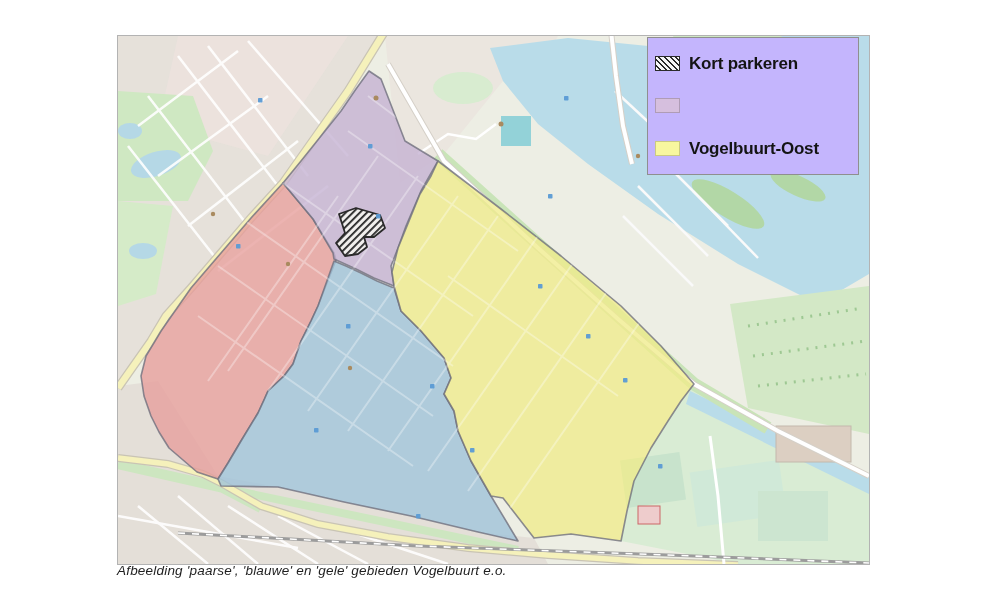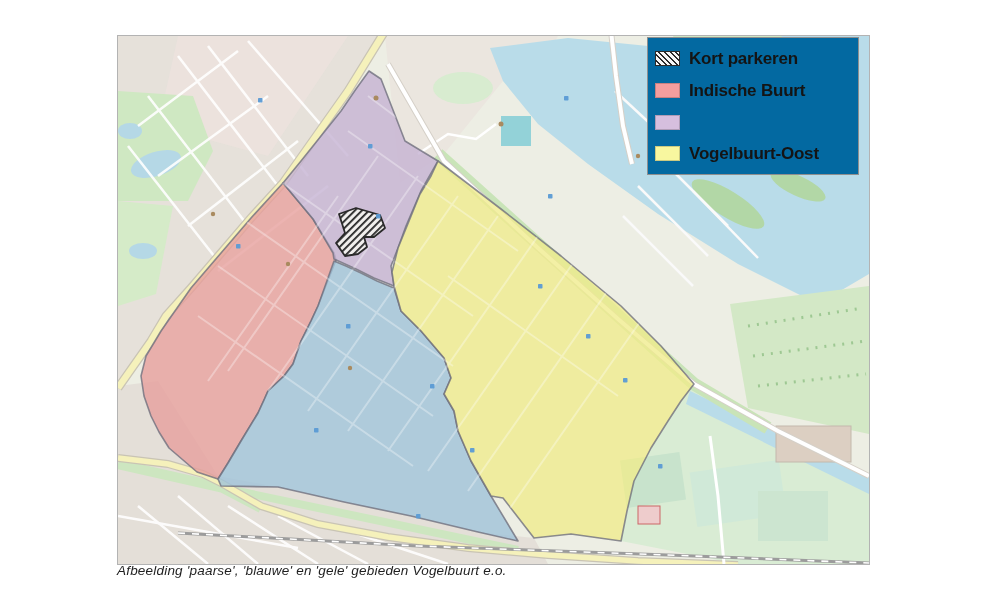--- a/index.html
+++ b/index.html
@@ -14,7 +14,7 @@
   .map-frame svg{display:block;width:751px;height:528px;}
   .legend{
     position:absolute;left:529px;top:1px;width:212px;height:138px;
-    background:#0369a1;border:1px solid #8f8f8f;box-sizing:border-box;
+    background:#c4b5fd;border:1px solid #8f8f8f;box-sizing:border-box;
     display:flex;flex-direction:column;justify-content:space-around;
     padding:4px 7px;z-index:5;
   }

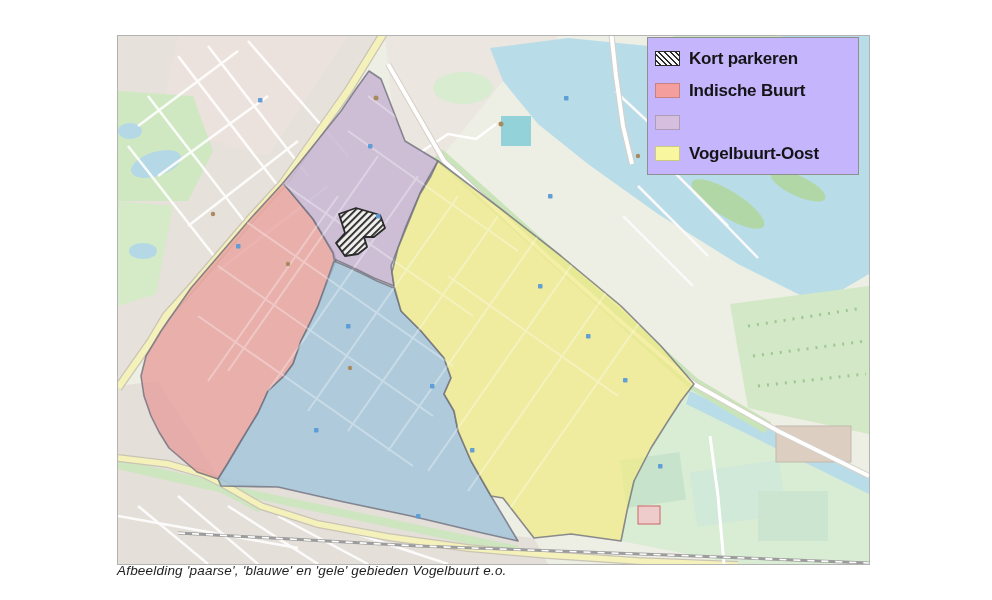--- a/index.html
+++ b/index.html
@@ -203,10 +203,6 @@
       <span class="legend-label">Kort parkeren</span>
     </div>
     <div class="legend-row">
-      <span class="swatch" style="background-color: rgb(244, 158, 158);"></span>
-      <span class="legend-label">Indische Buurt</span>
-    </div>
-    <div class="legend-row">
       <span class="swatch" style="background-color: rgb(214, 191, 222);"></span>
     </div>
     <div class="legend-row">

